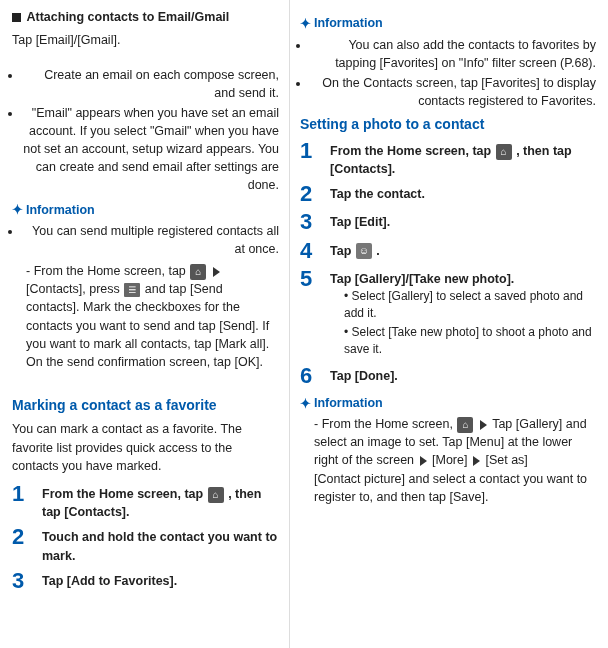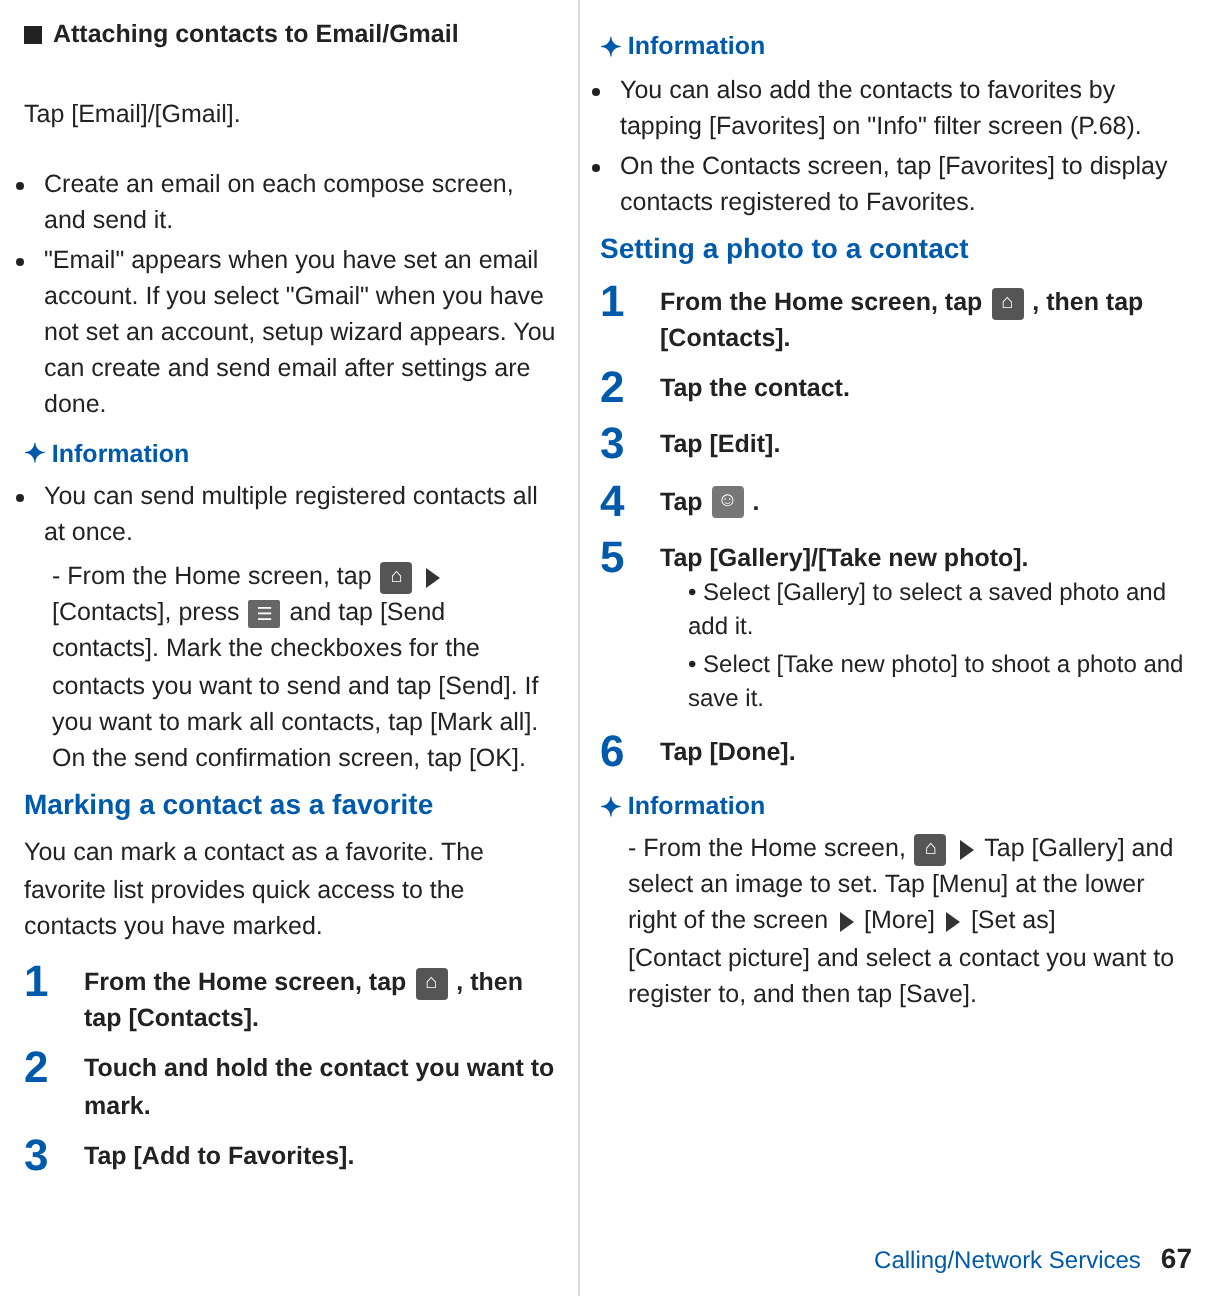--- a/index.html
+++ b/index.html
@@ -165,7 +165,7 @@
 
 <div class="left-col">
 
-  <div style="margin-bottom:21px;">
+  <div style="margin-bottom:4px;">
     <span class="blacksq"></span>
     <span class="bold-text">Attaching contacts to Email/Gmail</span>
   </div>

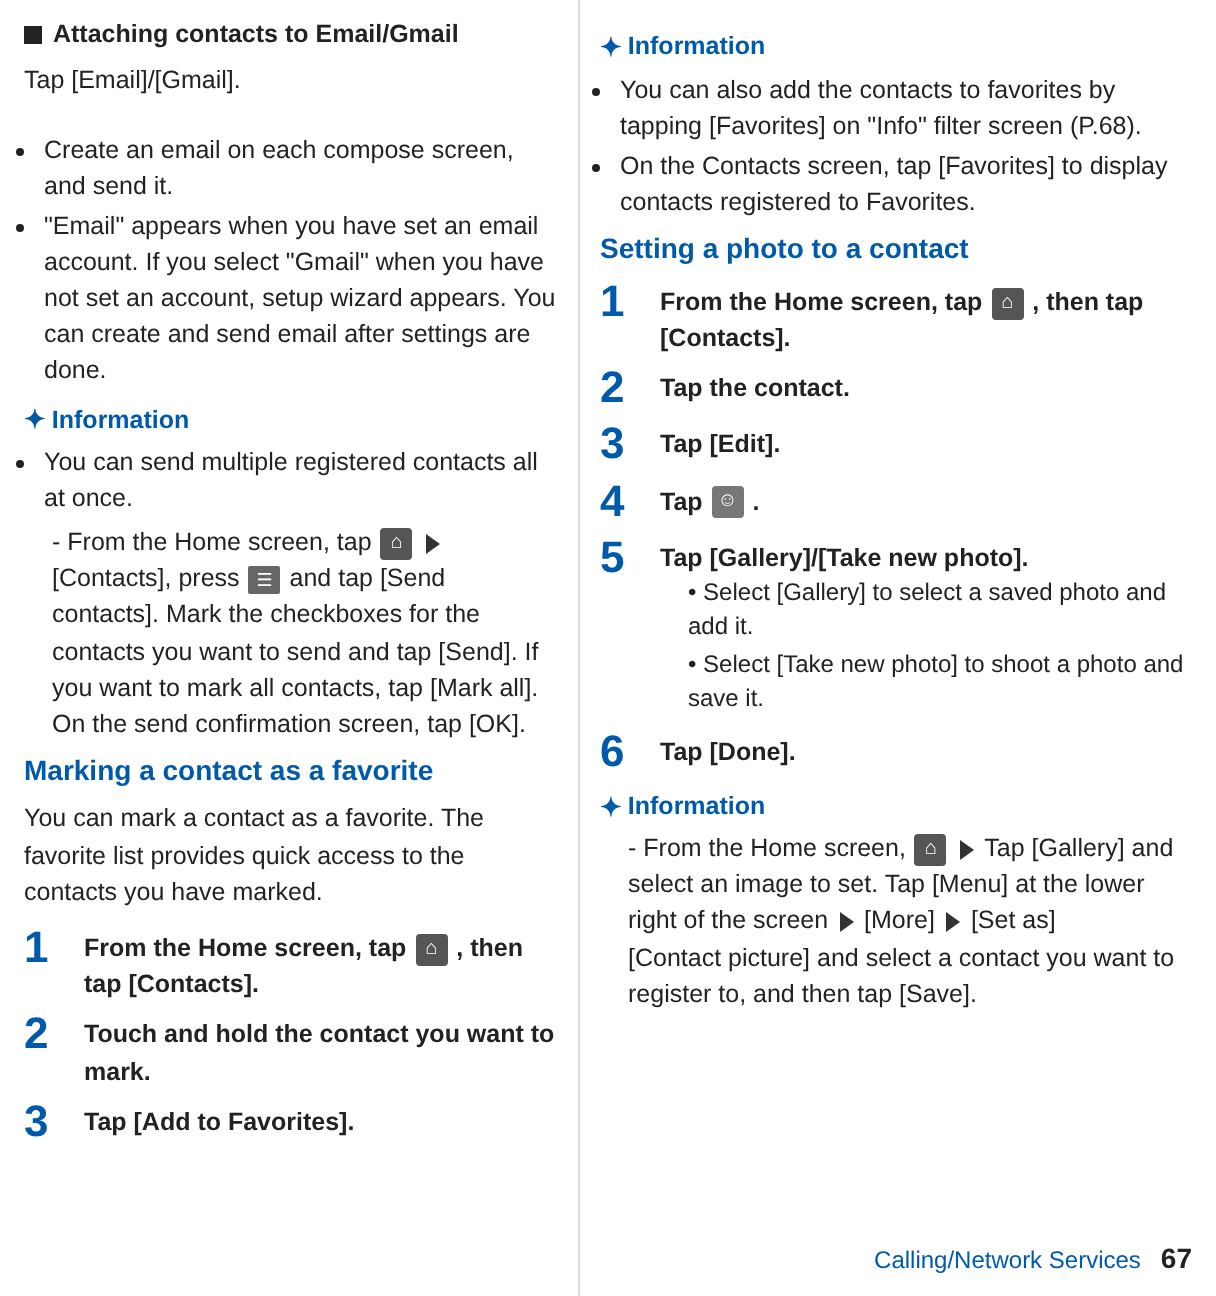--- a/index.html
+++ b/index.html
@@ -63,6 +63,7 @@
       margin-bottom: 2px;
       font-size: 12.5px;
       line-height: 1.45;
+      text-align: right;
     }
 
     .dash-item {

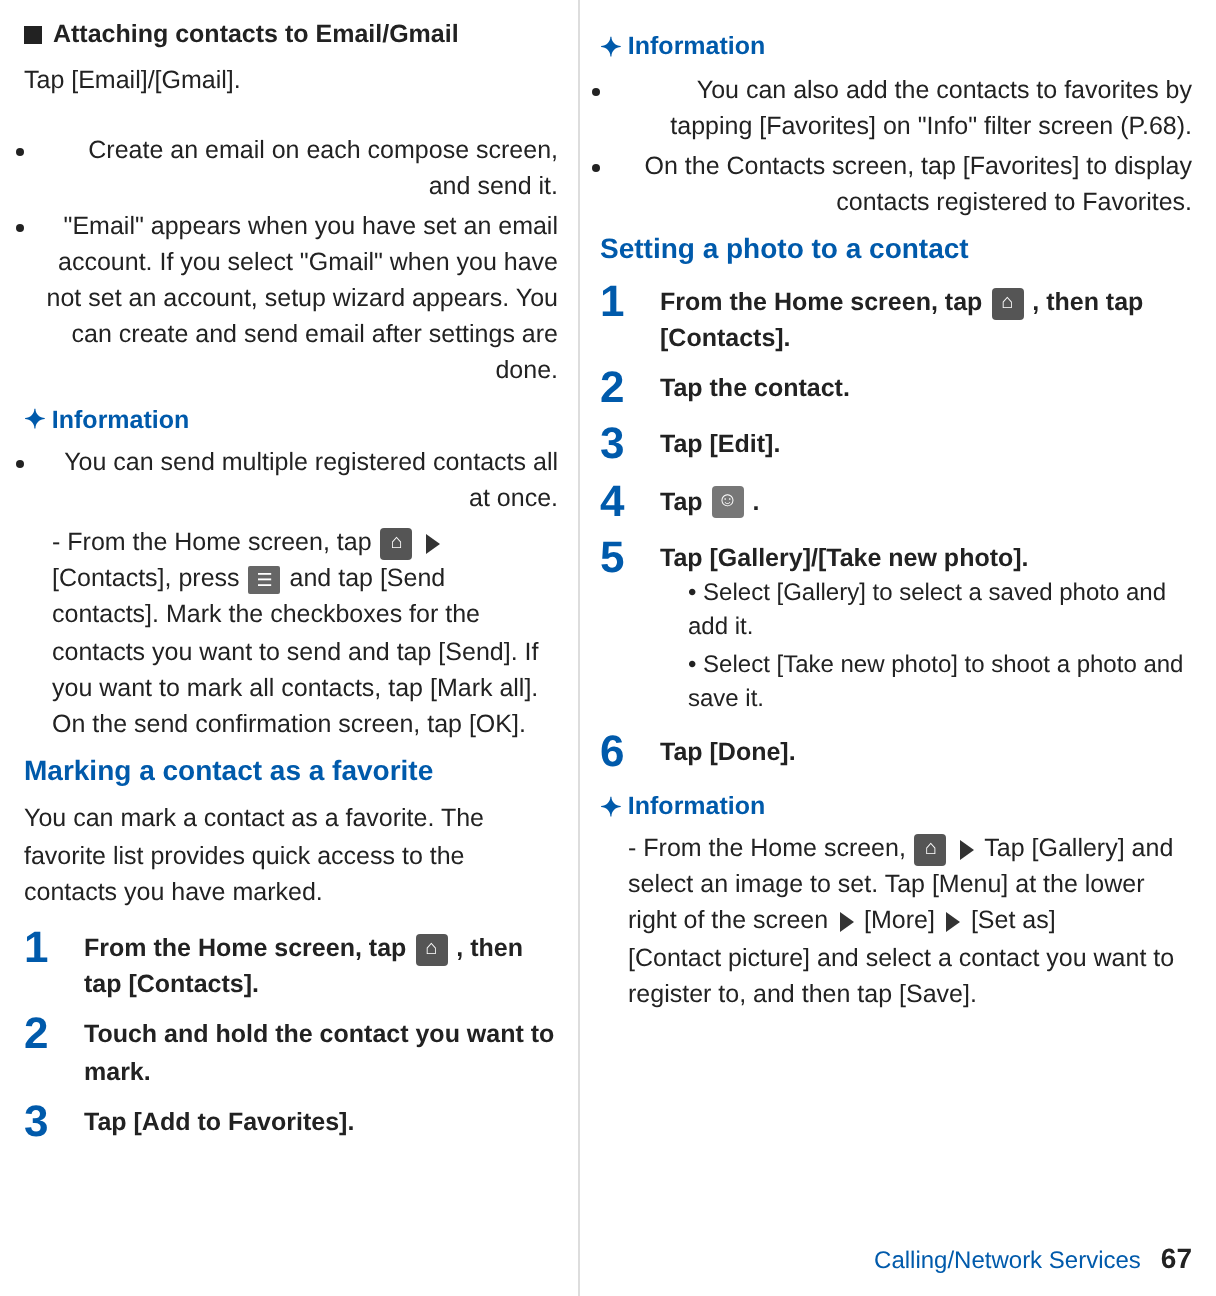--- a/index.html
+++ b/index.html
@@ -193,7 +193,7 @@
     <span>and tap [Send contacts]. Mark the checkboxes for the contacts you want to send and tap [Send]. If you want to mark all contacts, tap [Mark all]. On the send confirmation screen, tap [OK].</span>
   </div>
 
-  <div class="section-title" style="margin-top:4px;">Marking a contact as a favorite</div>
+  <div class="section-title" style="margin-top:24px;">Marking a contact as a favorite</div>
   <div style="margin-bottom:6px;">You can mark a contact as a favorite. The favorite list provides quick access to the contacts you have marked.</div>
 
   <div class="step-row">

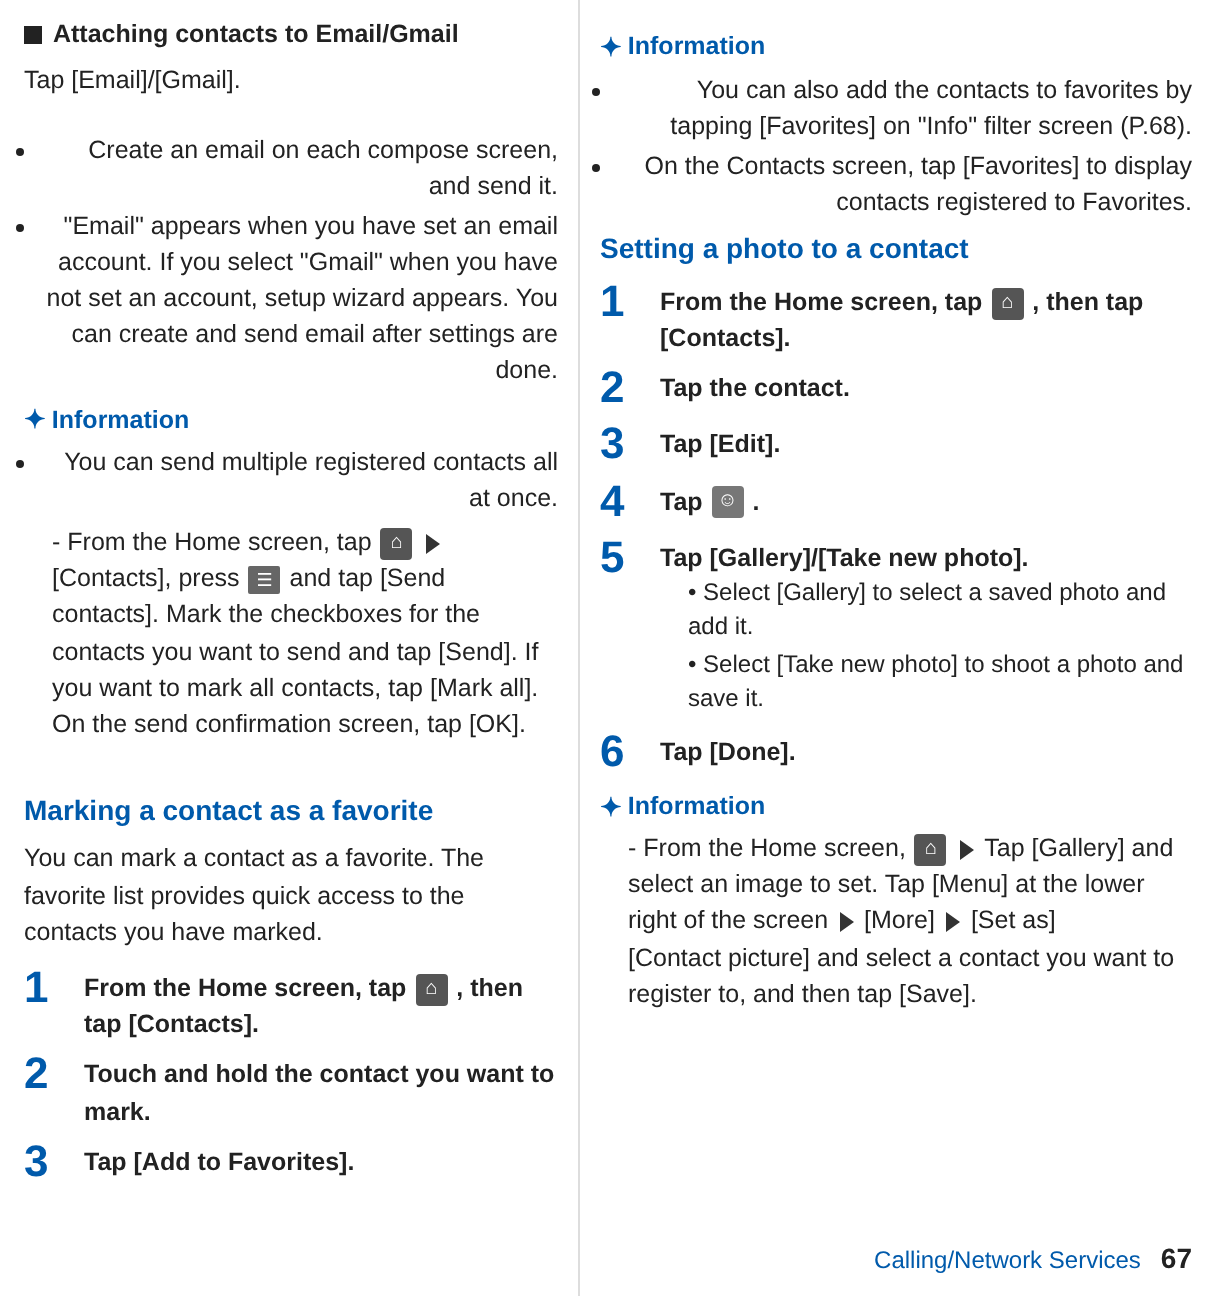--- a/index.html
+++ b/index.html
@@ -298,10 +298,6 @@
     <span>[Contact picture] and select a contact you want to register to, and then tap [Save].</span>
   </div>
 
-  <div style="position:absolute; bottom:8px; right:12px; display:flex; align-items:center; gap:10px;">
-    <span style="color:#005aab; font-size:12px;">Calling/Network Services</span>
-    <span style="font-size:14px; font-weight:bold; color:#222;">67</span>
-  </div>
 
 </div>
 

